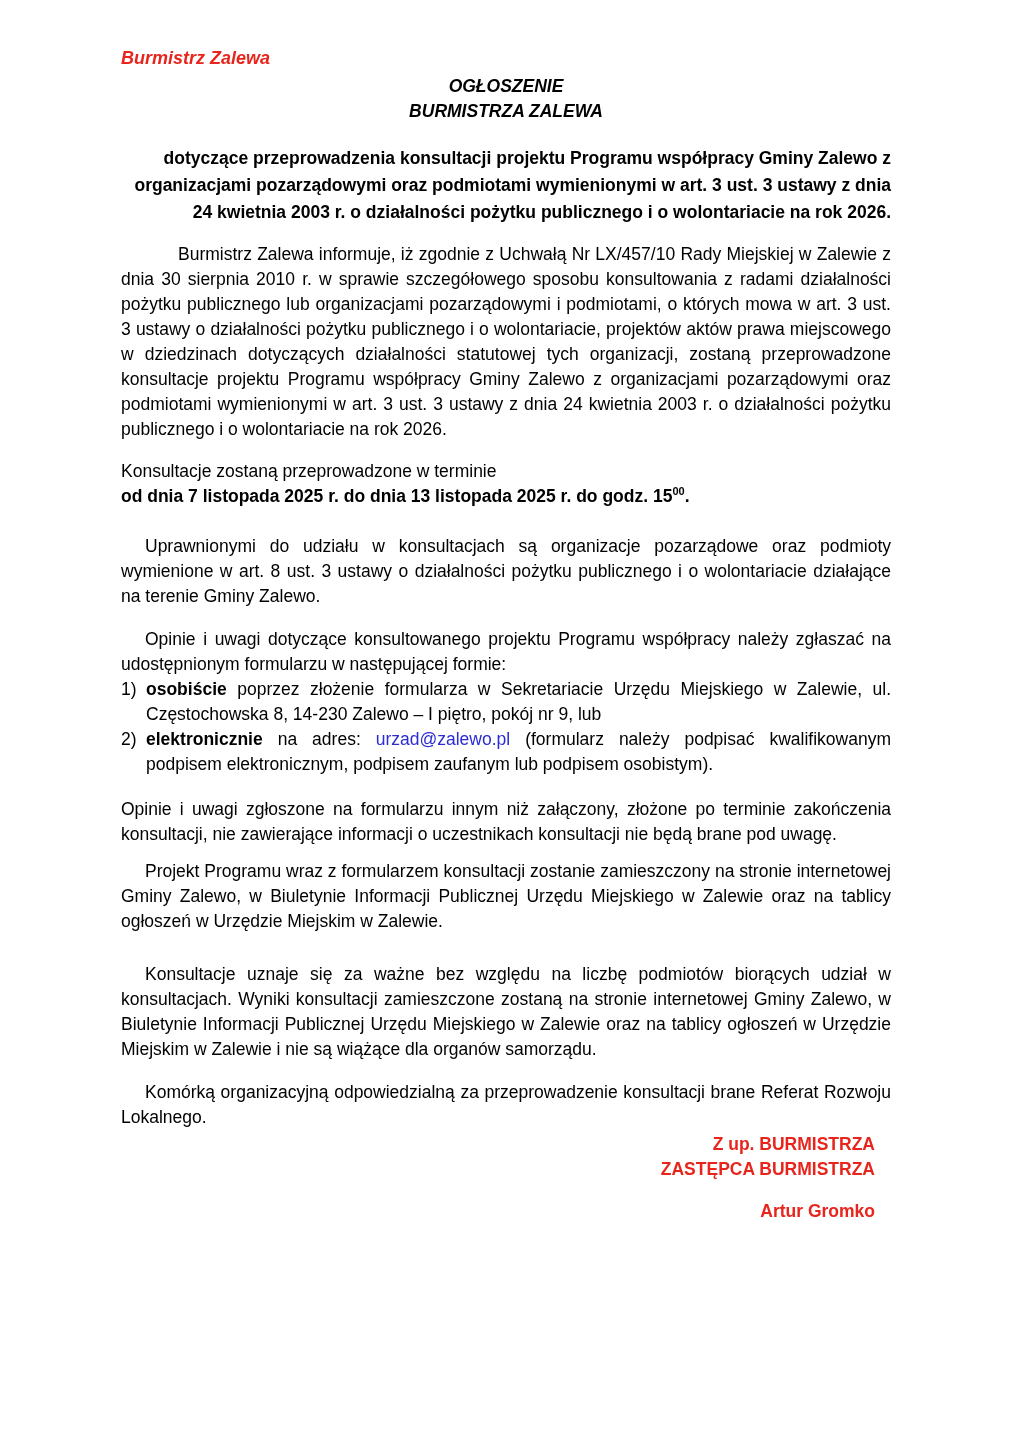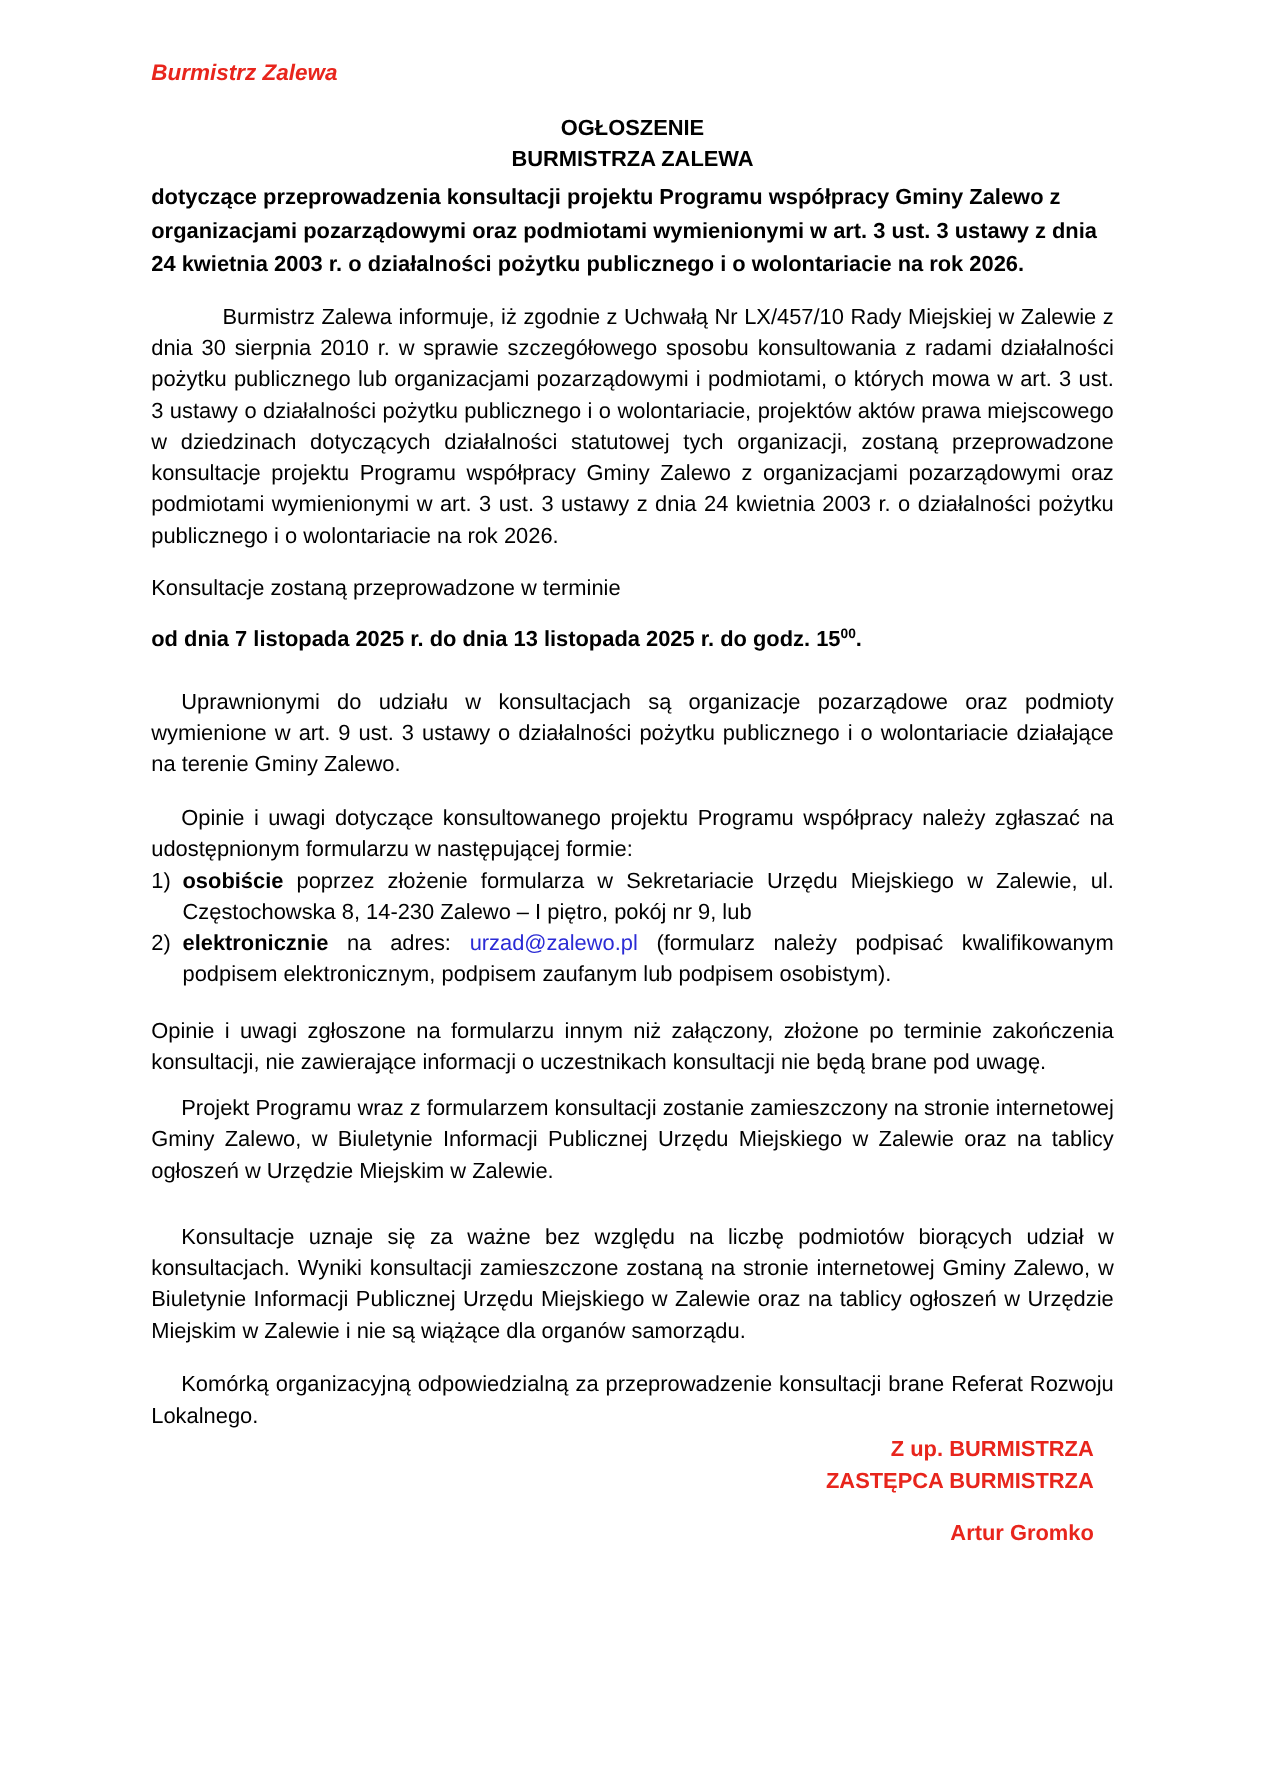--- a/index.html
+++ b/index.html
@@ -25,7 +25,8 @@
   .title-block {
     text-align: center;
     font-weight: bold;
-    margin-top: 19px;
+    margin-top: 3px;
+    font-style: italic;
   }
   .subject {
     text-align: left;

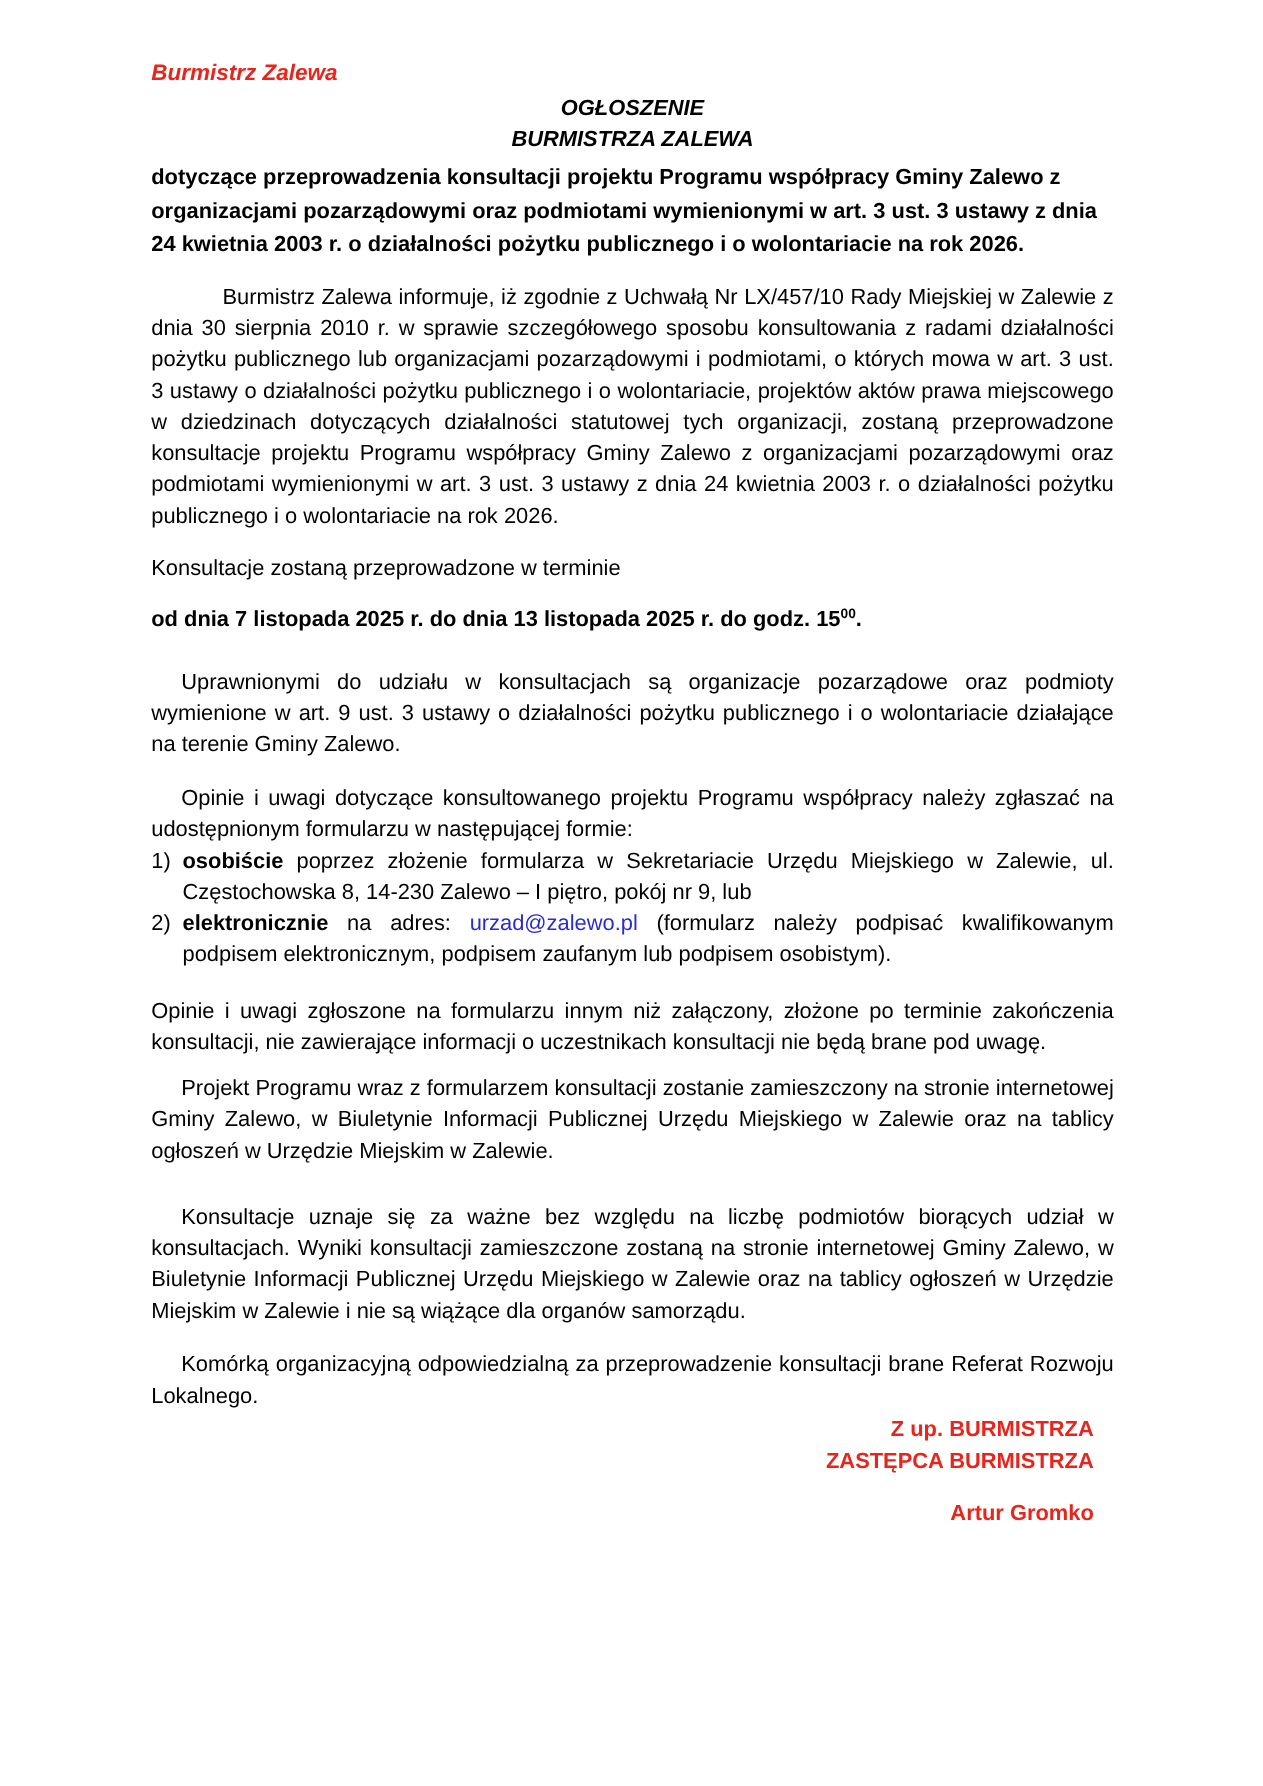--- a/index.html
+++ b/index.html
@@ -29,9 +29,9 @@
     font-style: italic;
   }
   .subject {
-    text-align: left;
+    text-align: right;
     font-weight: bold;
-    margin-top: 4px;
+    margin-top: 21px;
     line-height: 27px;
   }
   .para { text-align: justify; }

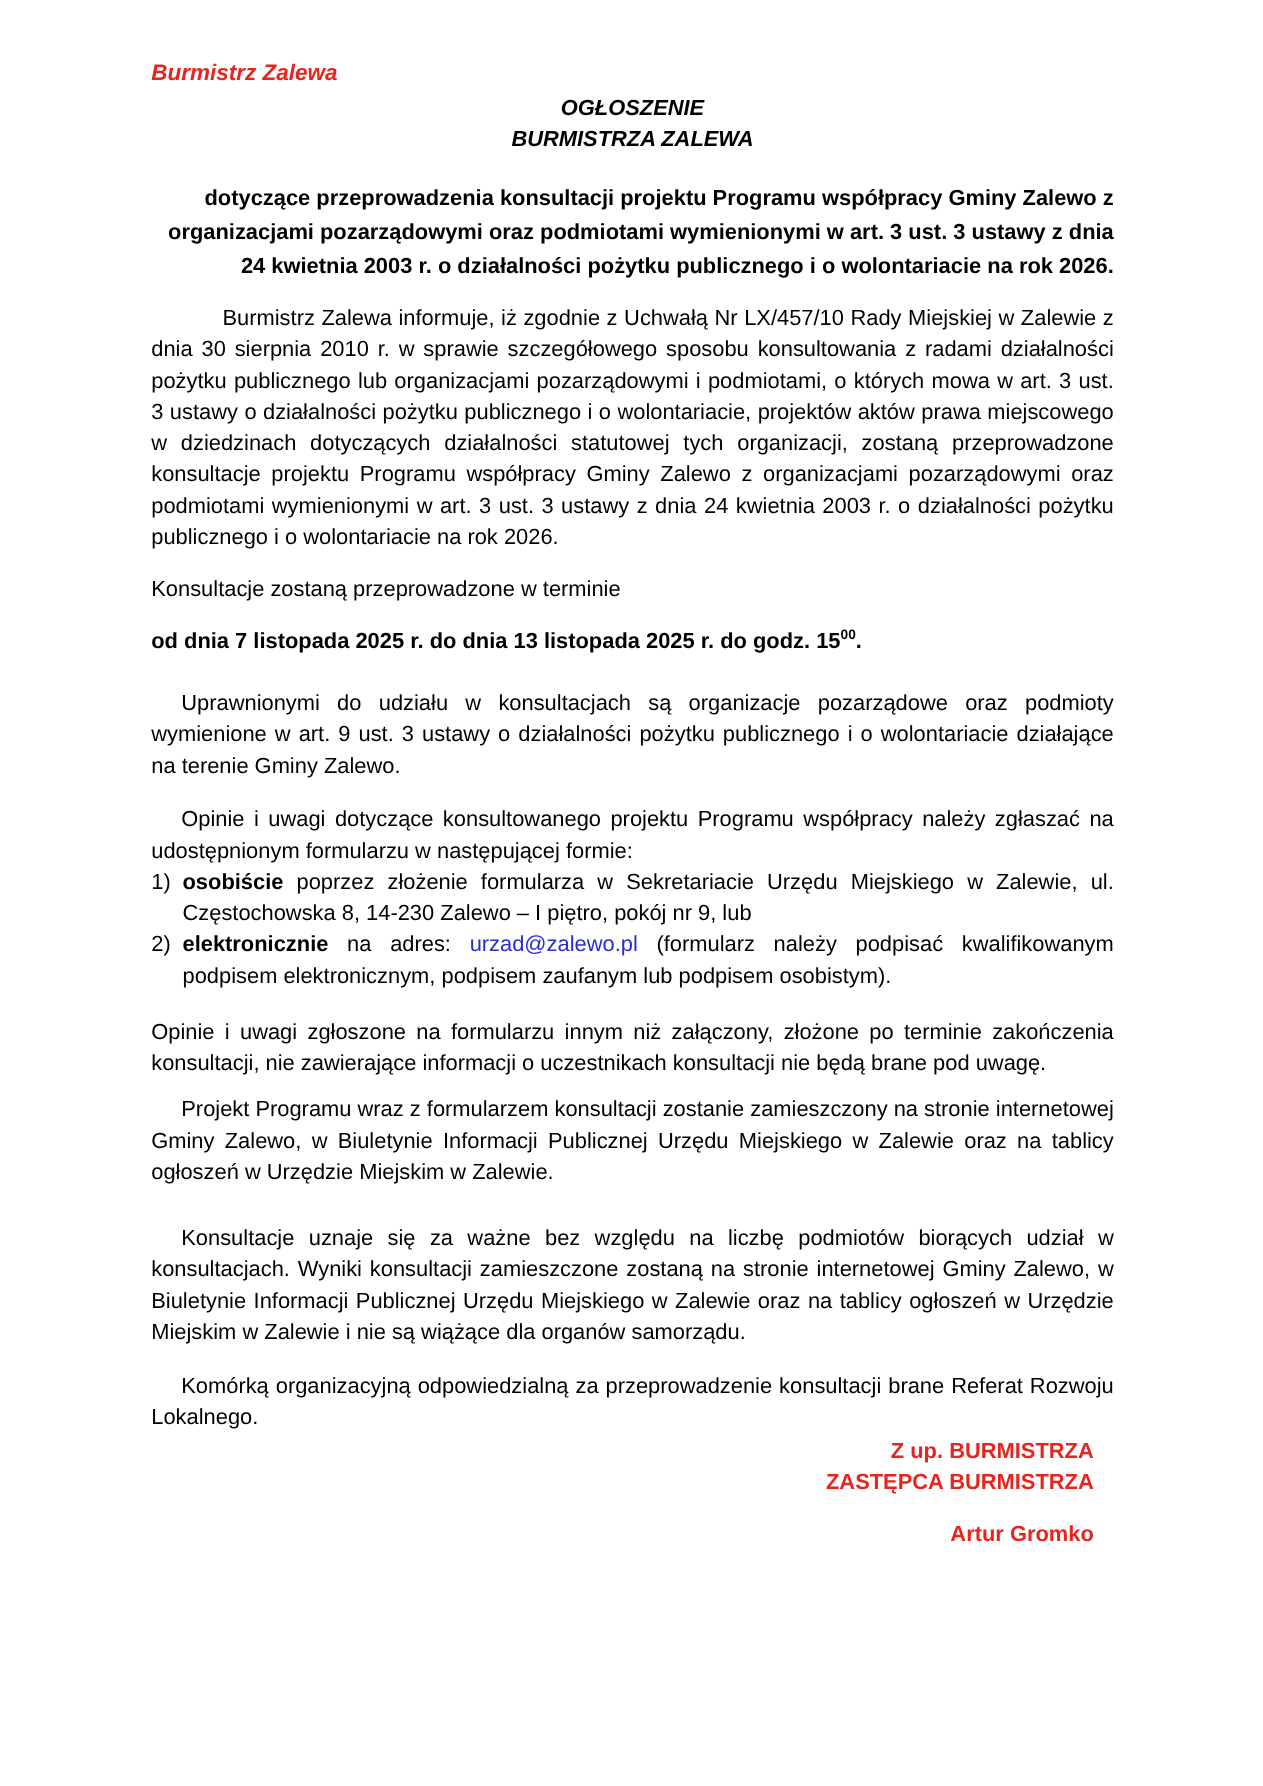--- a/index.html
+++ b/index.html
@@ -37,7 +37,7 @@
   .para { text-align: justify; }
   .p-intro { margin-top: 16px; text-indent: 57px; }
   .term-block { text-align: left; margin-top: 17px; }
-  .term-bold { font-weight: bold; margin-top: 16px; }
+  .term-bold { font-weight: bold; }
   sup.hours {
     font-weight: bold;
     font-size: 11px;

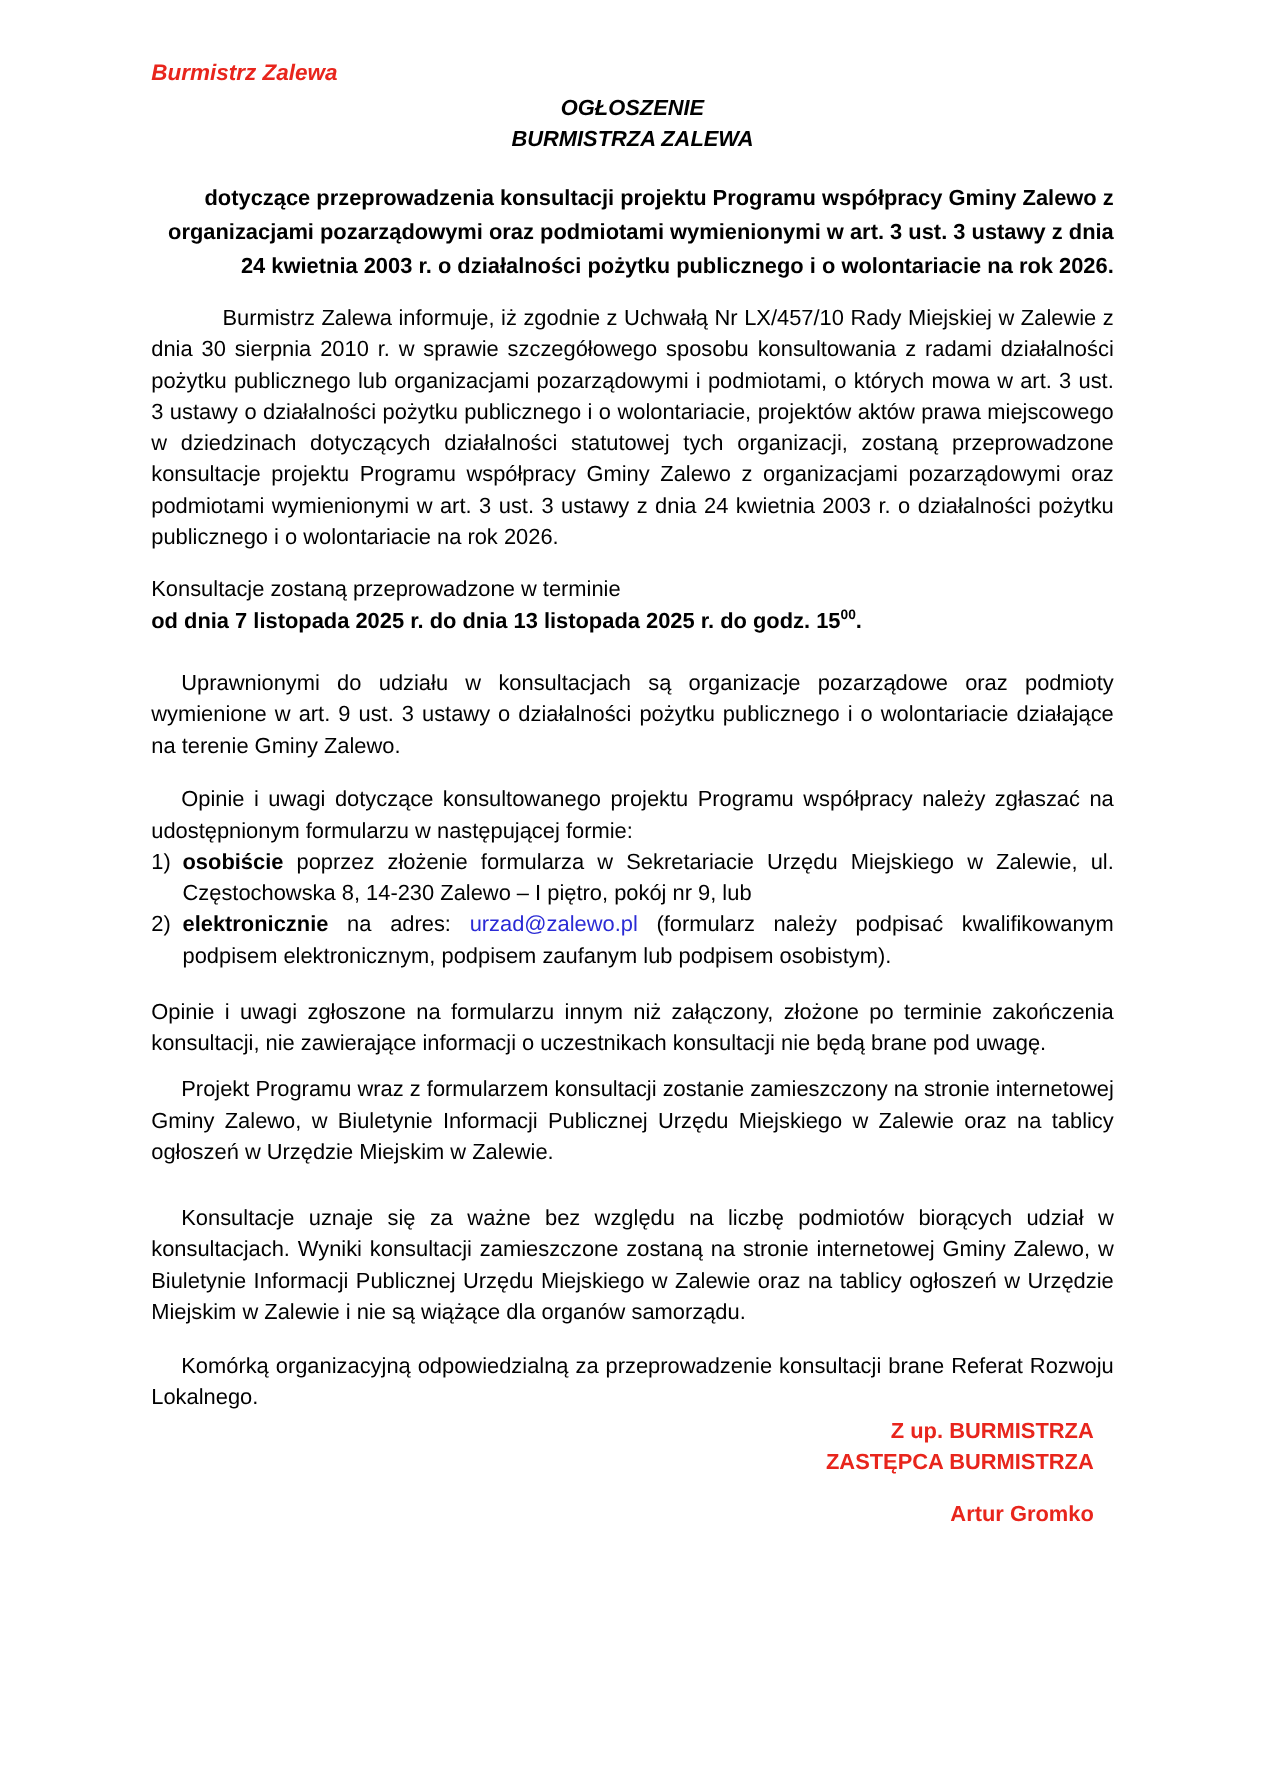--- a/index.html
+++ b/index.html
@@ -88,7 +88,7 @@
     <div class="term-bold"><span>od dnia 7 listopada 2025 r. do dnia 13 listopada 2025 r. do godz. 15</span><sup class="hours">00</sup><span>.</span></div>
   </div>
 
-  <div class="para p-eligible">Uprawnionymi do udziału w konsultacjach są organizacje pozarządowe oraz podmioty wymienione w art. 9 ust. 3 ustawy o działalności pożytku publicznego i o wolontariacie działające na terenie Gminy Zalewo.</div>
+  <div class="para p-eligible">Uprawnionymi do udziału w konsultacjach są organizacje pozarządowe oraz podmioty wymienione w art. 8 ust. 3 ustawy o działalności pożytku publicznego i o wolontariacie działające na terenie Gminy Zalewo.</div>
 
   <div class="para p-opinions">Opinie i uwagi dotyczące konsultowanego projektu Programu współpracy należy zgłaszać na udostępnionym formularzu w następującej formie:</div>
 

